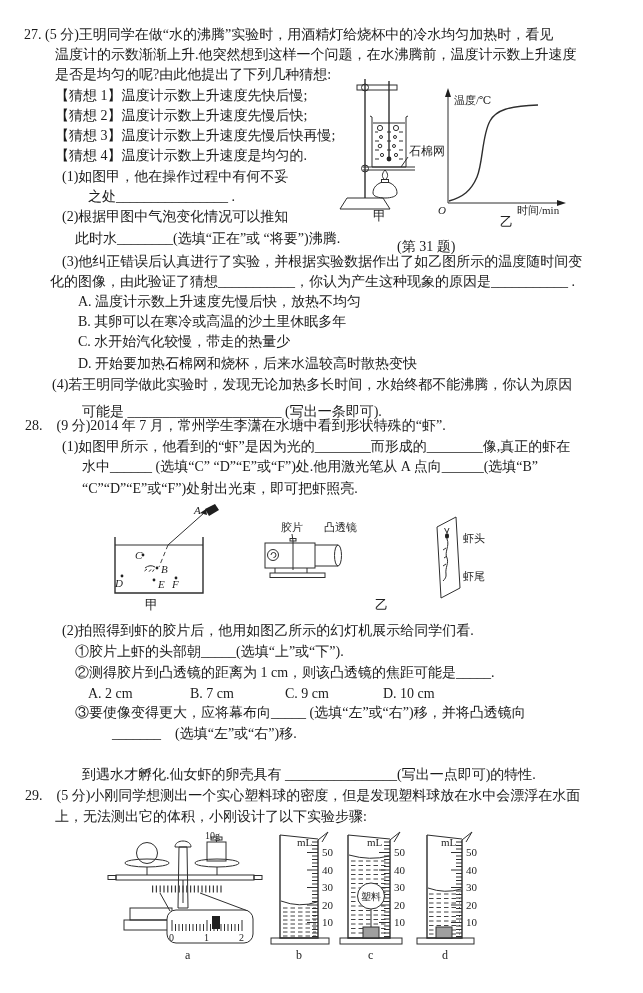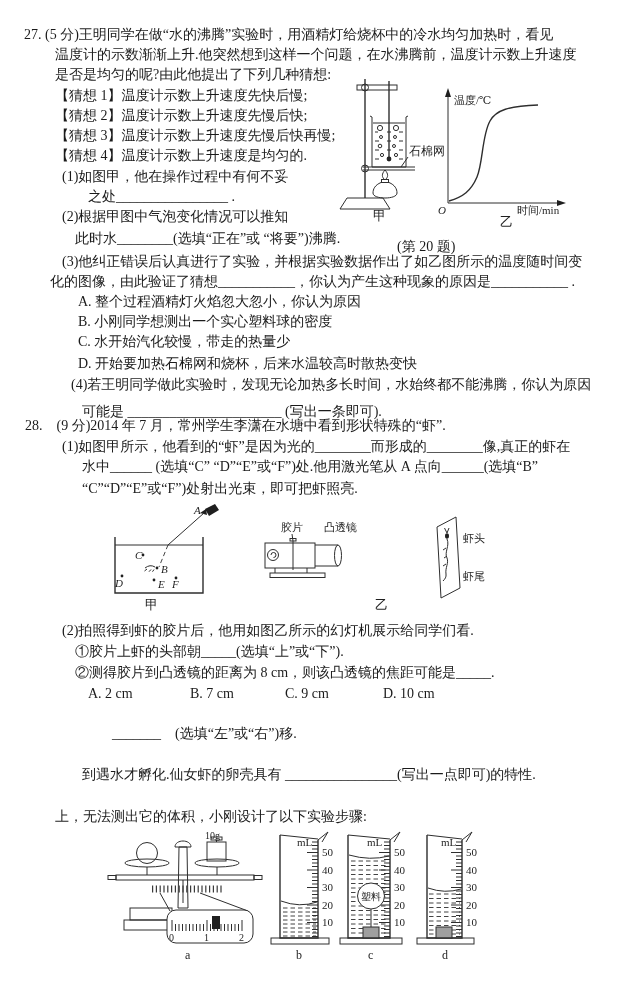--- a/index.html
+++ b/index.html
@@ -34,7 +34,7 @@
   <div class="ln" style="left:88px;top:189px">之处________________ .</div>
   <div class="ln" style="left:62px;top:209px">(2)根据甲图中气泡变化情况可以推知</div>
   <div class="ln" style="left:75px;top:231px">此时水________(选填“正在”或 “将要”)沸腾.</div>
-  <div class="ln" style="left:397px;top:239px">(第 20 题)</div>
+  <div class="ln" style="left:397px;top:239px">(第 31 题)</div>
   <div class="ln" style="left:62px;top:254px">(3)他纠正错误后认真进行了实验，并根据实验数据作出了如乙图所示的温度随时间变</div>
   <div class="ln" style="left:50px;top:274px">化的图像，由此验证了猜想___________，你认为产生这种现象的原因是___________ .</div>
   <div class="ln" style="left:78px;top:294px">A. 整个过程酒精灯火焰忽大忽小，你认为原因</div>

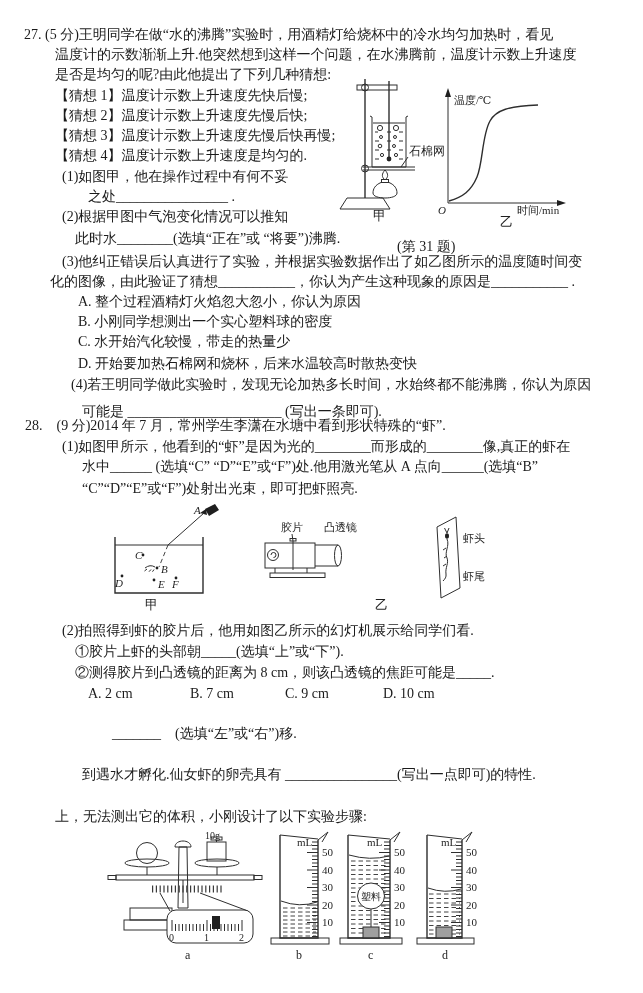--- a/index.html
+++ b/index.html
@@ -37,7 +37,7 @@
   <div class="ln" style="left:397px;top:239px">(第 31 题)</div>
   <div class="ln" style="left:62px;top:254px">(3)他纠正错误后认真进行了实验，并根据实验数据作出了如乙图所示的温度随时间变</div>
   <div class="ln" style="left:50px;top:274px">化的图像，由此验证了猜想___________，你认为产生这种现象的原因是___________ .</div>
-  <div class="ln" style="left:78px;top:294px">A. 整个过程酒精灯火焰忽大忽小，你认为原因</div>
+  <div class="ln" style="left:78px;top:294px">A. 温度计示数上升速度先慢后快，放热不均匀</div>
   <div class="ln" style="left:78px;top:314px">B. 小刚同学想测出一个实心塑料球的密度</div>
   <div class="ln" style="left:78px;top:334px">C. 水开始汽化较慢，带走的热量少</div>
   <div class="ln" style="left:78px;top:356px">D. 开始要加热石棉网和烧杯，后来水温较高时散热变快</div>

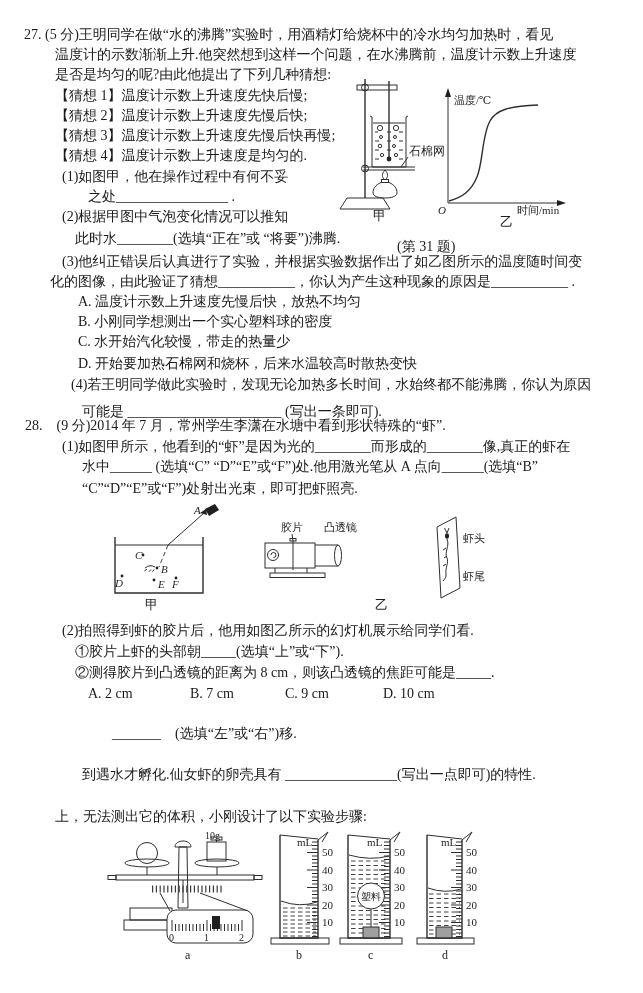--- a/index.html
+++ b/index.html
@@ -38,7 +38,7 @@
   <div class="ln" style="left:62px;top:254px">(3)他纠正错误后认真进行了实验，并根据实验数据作出了如乙图所示的温度随时间变</div>
   <div class="ln" style="left:50px;top:274px">化的图像，由此验证了猜想___________，你认为产生这种现象的原因是___________ .</div>
   <div class="ln" style="left:78px;top:294px">A. 温度计示数上升速度先慢后快，放热不均匀</div>
-  <div class="ln" style="left:78px;top:314px">B. 小刚同学想测出一个实心塑料球的密度</div>
+  <div class="ln" style="left:78px;top:314px">B. 其卵可以在寒冷或高温的沙土里休眠多年</div>
   <div class="ln" style="left:78px;top:334px">C. 水开始汽化较慢，带走的热量少</div>
   <div class="ln" style="left:78px;top:356px">D. 开始要加热石棉网和烧杯，后来水温较高时散热变快</div>
   <div class="ln" style="left:71px;top:377px">(4)若王明同学做此实验时，发现无论加热多长时间，水始终都不能沸腾，你认为原因</div>

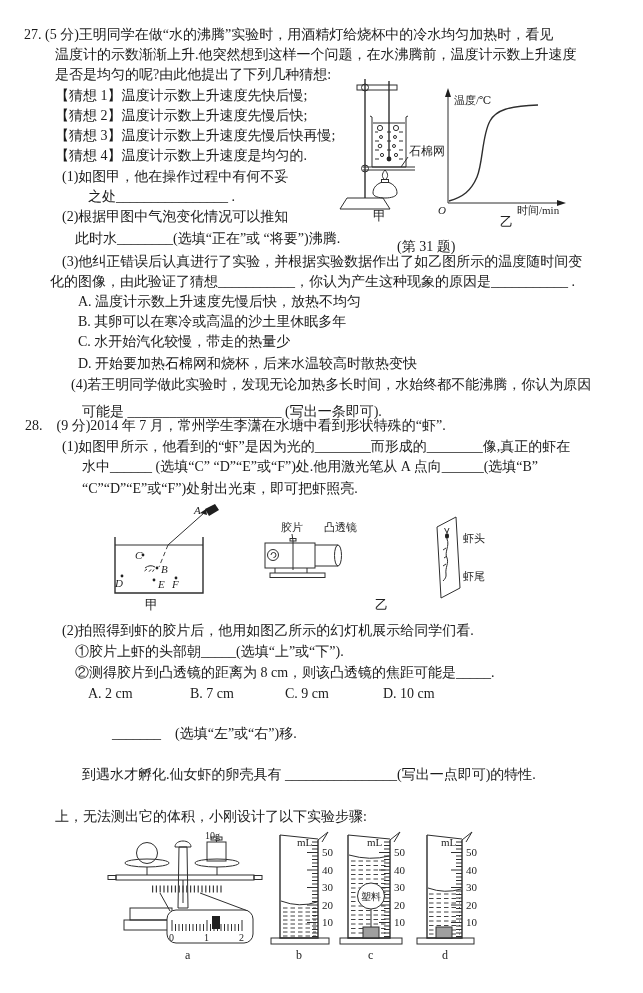--- a/index.html
+++ b/index.html
@@ -41,7 +41,7 @@
   <div class="ln" style="left:78px;top:314px">B. 其卵可以在寒冷或高温的沙土里休眠多年</div>
   <div class="ln" style="left:78px;top:334px">C. 水开始汽化较慢，带走的热量少</div>
   <div class="ln" style="left:78px;top:356px">D. 开始要加热石棉网和烧杯，后来水温较高时散热变快</div>
-  <div class="ln" style="left:71px;top:377px">(4)若王明同学做此实验时，发现无论加热多长时间，水始终都不能沸腾，你认为原因</div>
+  <div class="ln" style="left:52px;top:377px">(4)若王明同学做此实验时，发现无论加热多长时间，水始终都不能沸腾，你认为原因</div>
   <div class="ln" style="left:82px;top:404px">可能是 ______________________ (写出一条即可).</div>
 
   <svg class="fig" style="left:335px;top:75px" width="250" height="175" viewBox="0 0 250 175">

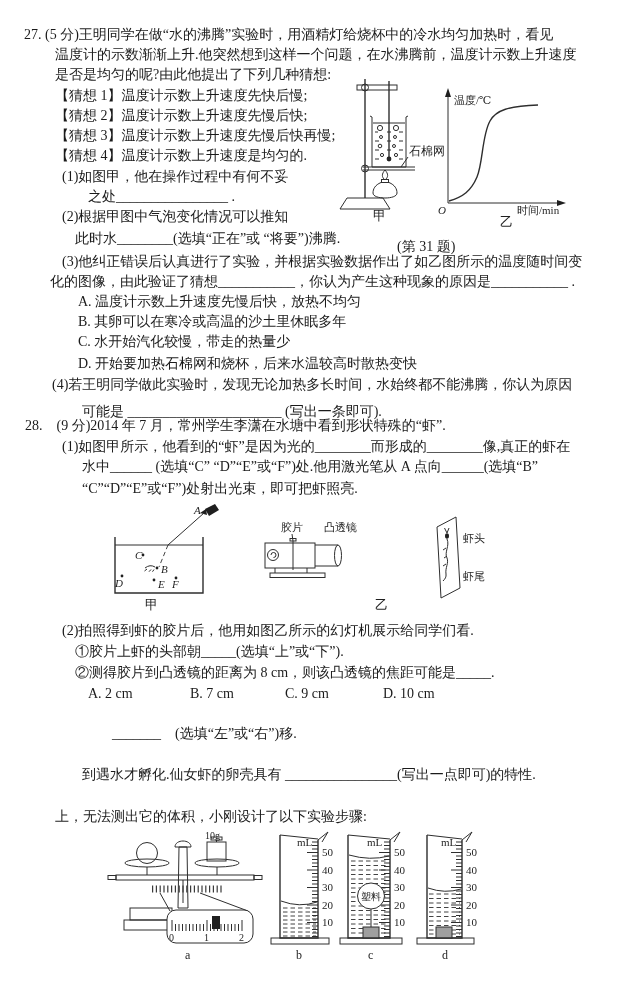--- a/index.html
+++ b/index.html
@@ -98,7 +98,7 @@
   <div class="ln" style="left:82px;top:481px">“C”“D”“E”或“F”)处射出光束，即可把虾照亮.</div>
   <div class="ln" style="left:62px;top:623px">(2)拍照得到虾的胶片后，他用如图乙所示的幻灯机展示给同学们看.</div>
   <div class="ln" style="left:75px;top:644px">①胶片上虾的头部朝_____(选填“上”或“下”).</div>
-  <div class="ln" style="left:75px;top:665px">②测得胶片到凸透镜的距离为 8 cm，则该凸透镜的焦距可能是_____.</div>
+  <div class="ln" style="left:75px;top:665px">②测得胶片到凸透镜的距离为 1 cm，则该凸透镜的焦距可能是_____.</div>
   <div class="ln" style="left:88px;top:686px">A. 2 cm</div>
   <div class="ln" style="left:190px;top:686px">B. 7 cm</div>
   <div class="ln" style="left:285px;top:686px">C. 9 cm</div>

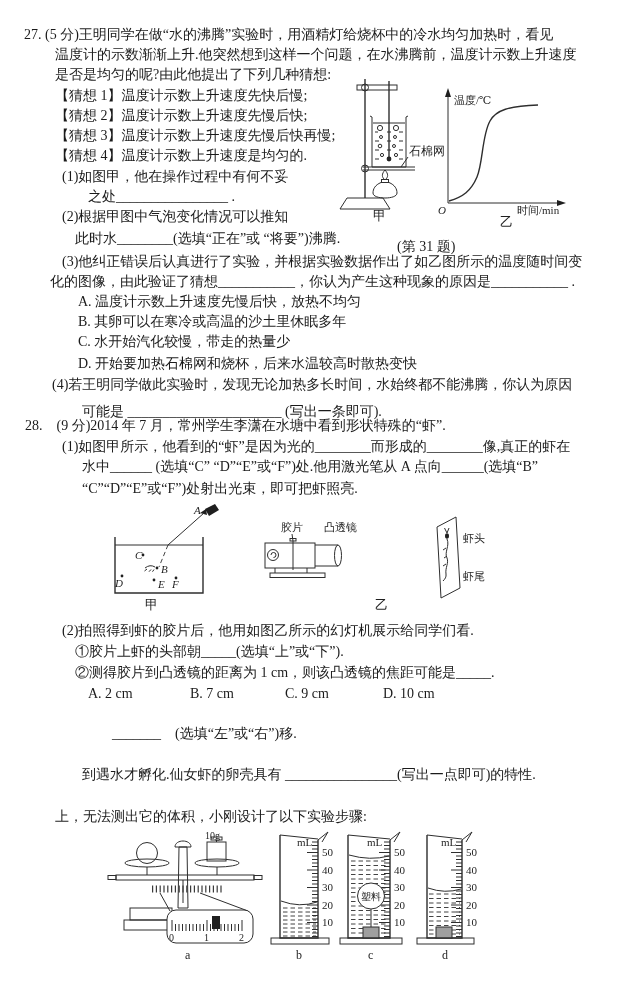--- a/index.html
+++ b/index.html
@@ -103,6 +103,7 @@
   <div class="ln" style="left:190px;top:686px">B. 7 cm</div>
   <div class="ln" style="left:285px;top:686px">C. 9 cm</div>
   <div class="ln" style="left:383px;top:686px">D. 10 cm</div>
+  <div class="ln" style="left:75px;top:705px">③要使像变得更大，应将幕布向_____ (选填“左”或“右”)移，并将凸透镜向</div>
   <div class="ln" style="left:112px;top:726px">_______　(选填“左”或“右”)移.</div>
   <div class="ln" style="left:82px;top:767px">到遇水才孵化.仙女虾的卵壳具有 ________________(写出一点即可)的特性.</div>
 

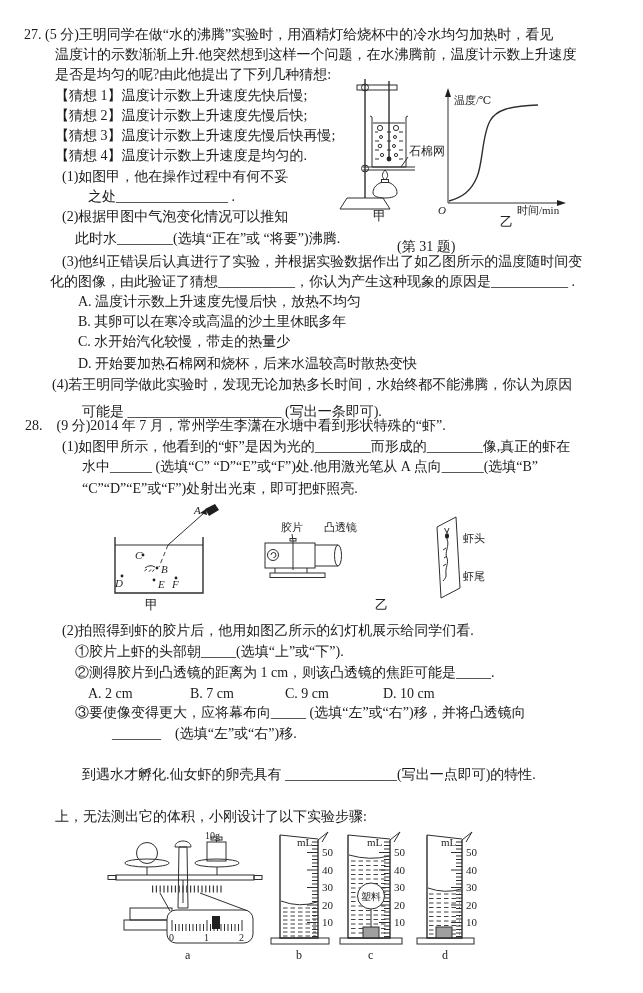--- a/index.html
+++ b/index.html
@@ -157,6 +157,7 @@
     <text class="s11" x="368" y="80">虾尾</text>
   </svg>
 
+  <div class="ln" style="left:25px;top:788px">29.　(5 分)小刚同学想测出一个实心塑料球的密度，但是发现塑料球放在水中会漂浮在水面</div>
   <div class="ln" style="left:55px;top:809px">上，无法测出它的体积，小刚设计了以下实验步骤:</div>
 
   <svg class="fig" style="left:100px;top:830px" width="405" height="145" viewBox="0 0 405 145">

